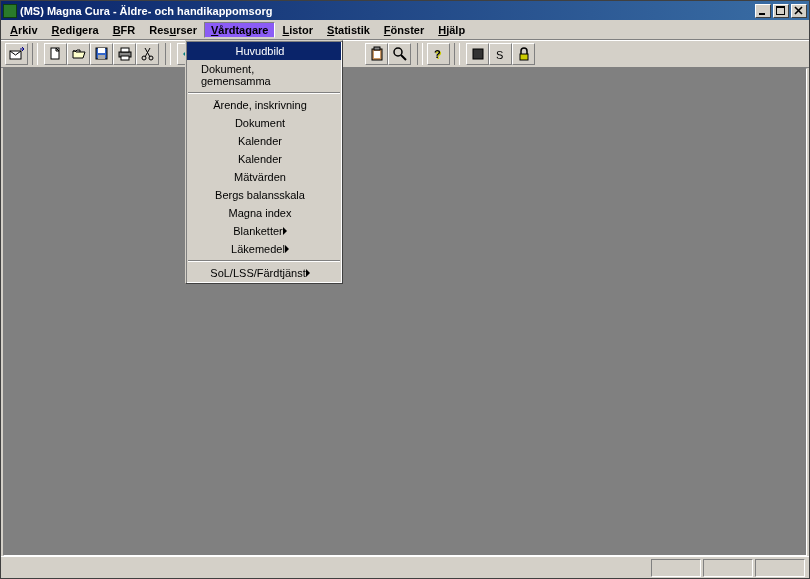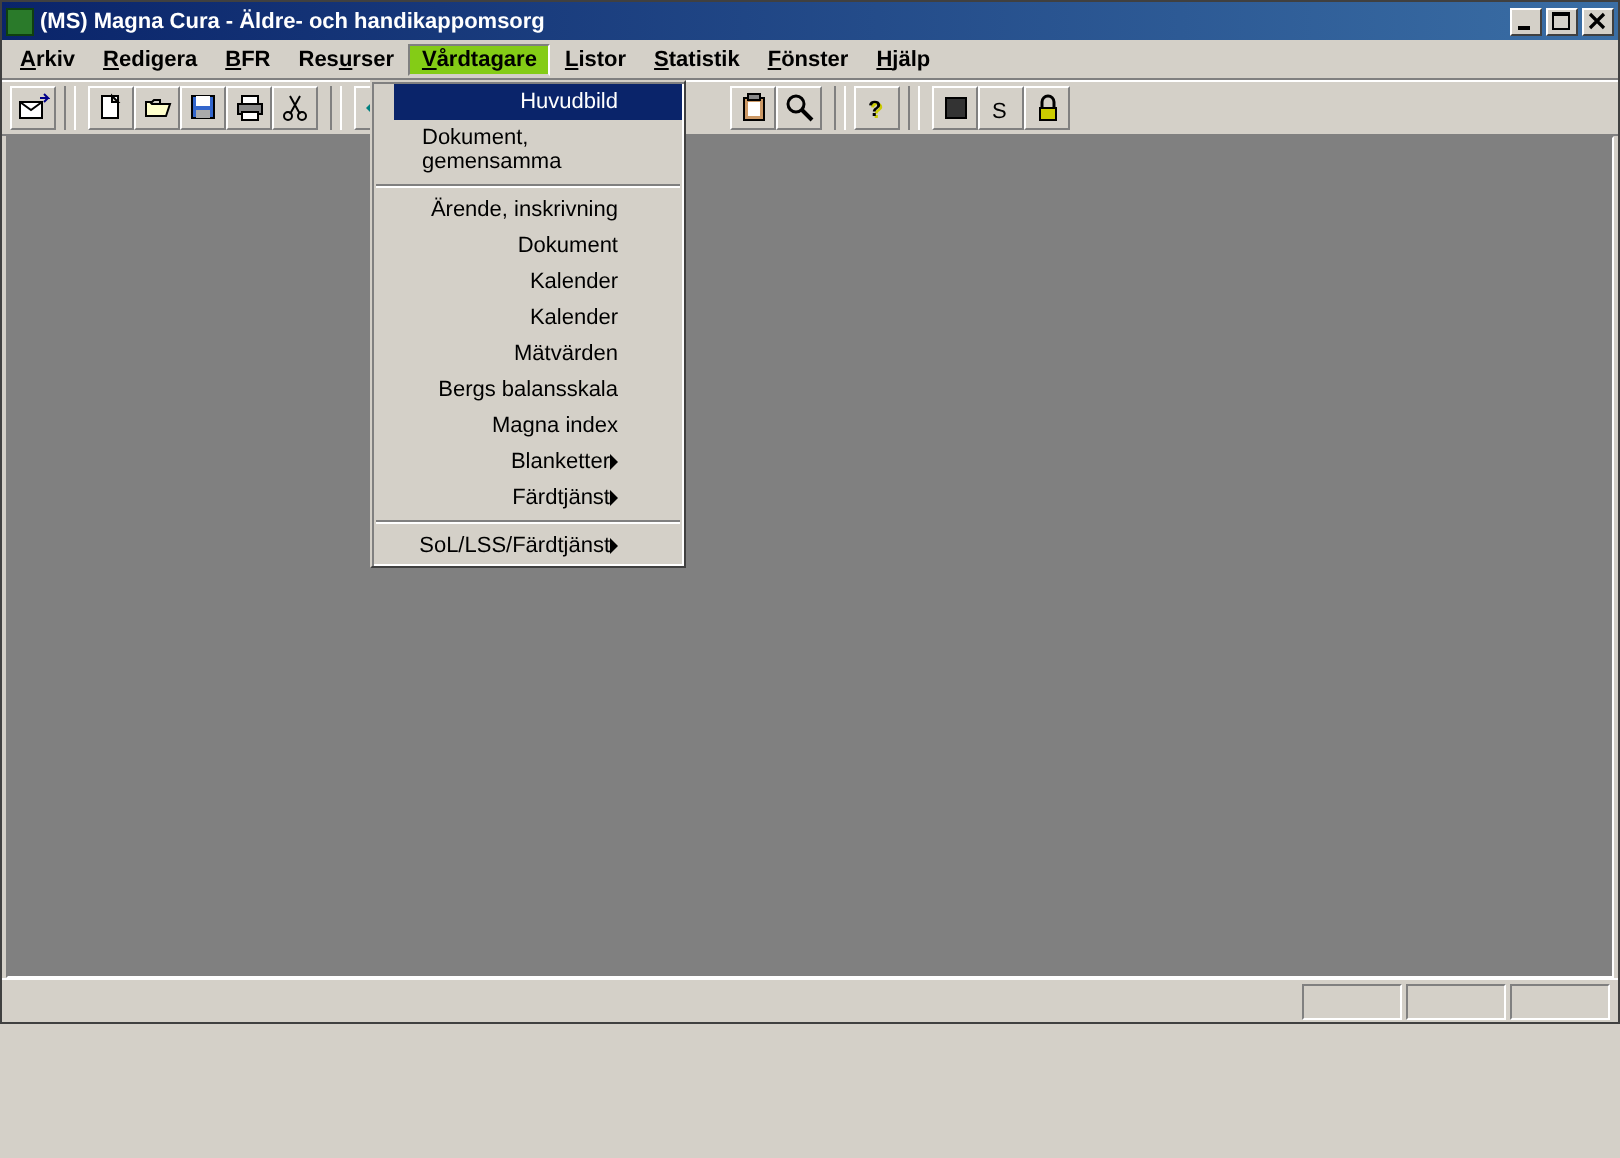--- a/index.html
+++ b/index.html
@@ -5,7 +5,7 @@
 * { box-sizing: border-box; margin: 0; padding: 0; font-family: Tahoma, Arial, sans-serif; font-size: 11px; }
 body { background: #d4d0c8; width: 810px; height: 579px; overflow: hidden; }
 
-.window { width: 810px; height: 512px; display: flex; flex-direction: column; border: 1px solid #404040; }
+.window { width: 810px; height: 579px; display: flex; flex-direction: column; border: 1px solid #404040; }
 
 .titlebar { height: 19px; background: linear-gradient(to right, #0a246a, #3a6ea5); color: #fff; display: flex; align-items: center; padding: 0 2px; }
 .titlebar-icon { width: 14px; height: 14px; background: #2a7a2a; border: 1px solid #0f3f0f; margin-right: 3px; }

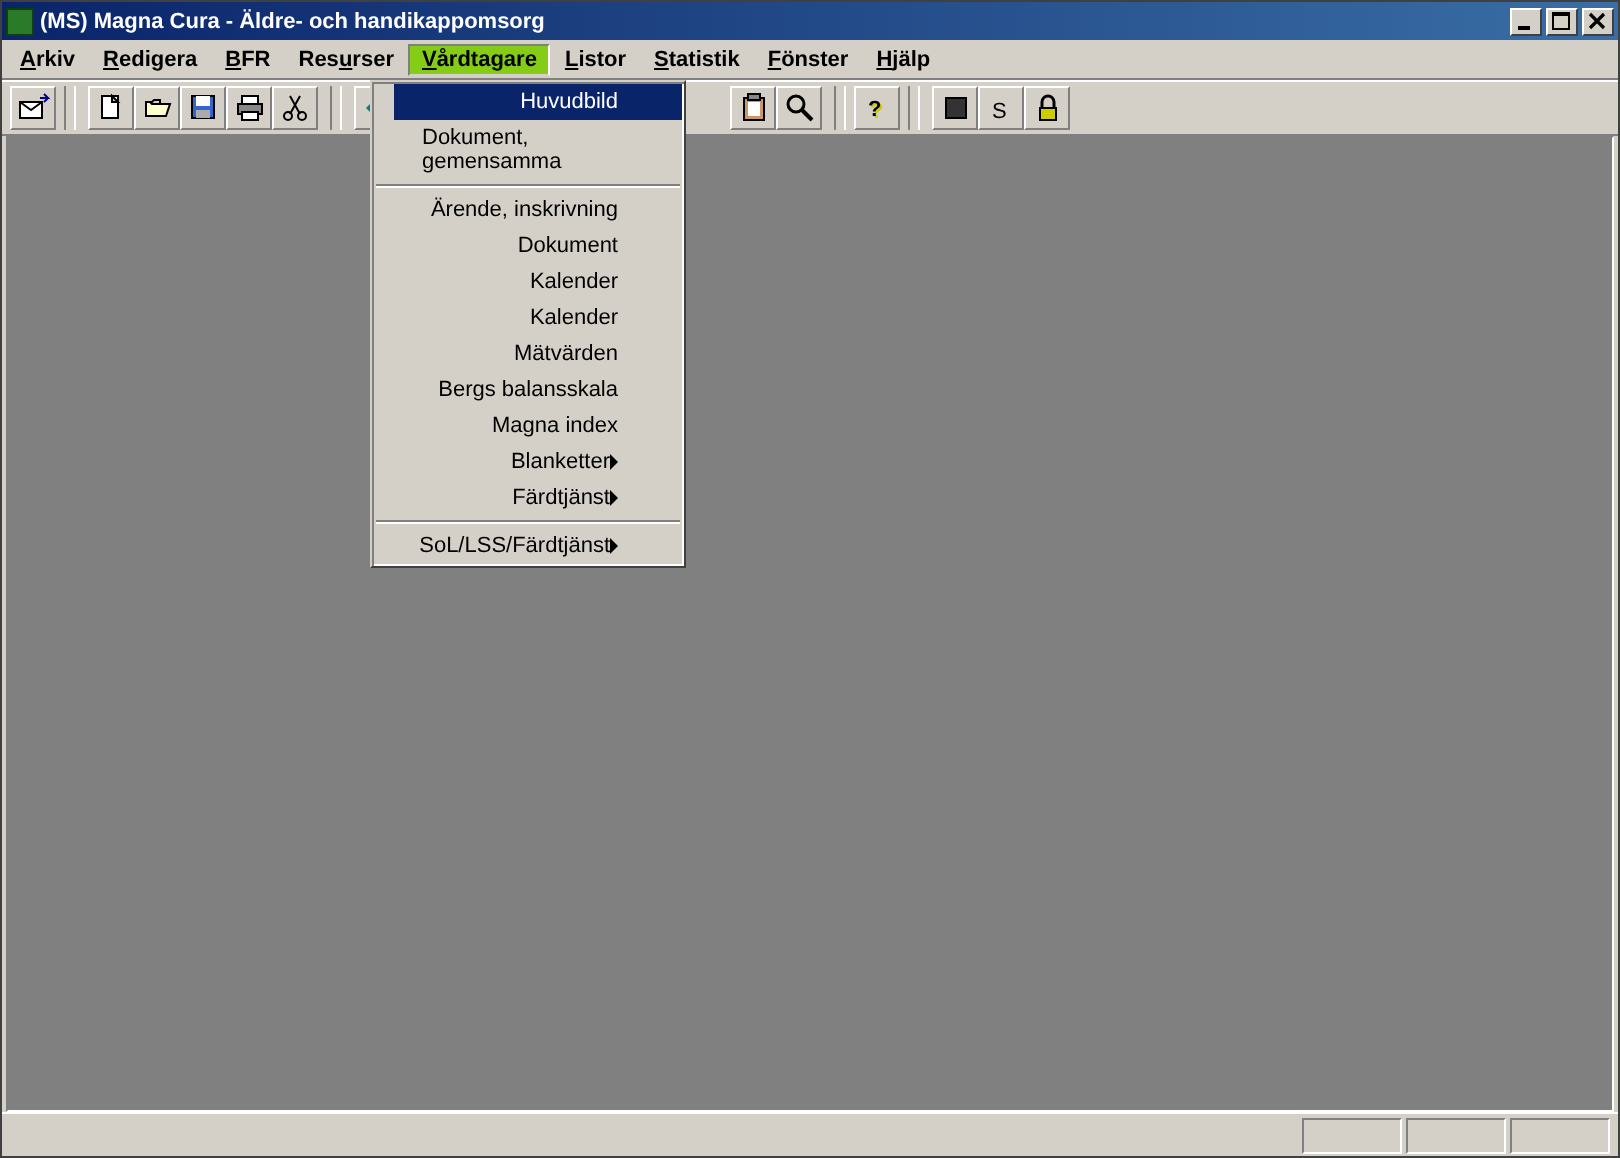--- a/index.html
+++ b/index.html
@@ -16,7 +16,7 @@
 
 .menubar { height: 20px; background: #d4d0c8; display: flex; align-items: center; padding: 0 2px; border-bottom: 1px solid #808080; }
 .menu-item { padding: 2px 7px; cursor: default; position: relative; font-weight: bold; }
-.menu-item.open { background: #84cc16; color: #000; border: 1px solid; border-color: #808080 #fff #d4d0c8 #808080; padding: 1px 6px; z-index: 11; }
+.menu-item.open { background: #8b5cf6; color: #000; border: 1px solid; border-color: #808080 #fff #d4d0c8 #808080; padding: 1px 6px; z-index: 11; }
 .menu-item .ul { text-decoration: underline; }
 
 .toolbar { height: 28px; background: #d4d0c8; display: flex; align-items: center; padding: 2px 4px; border-top: 1px solid #fff; border-bottom: 1px solid #808080; gap: 2px; }

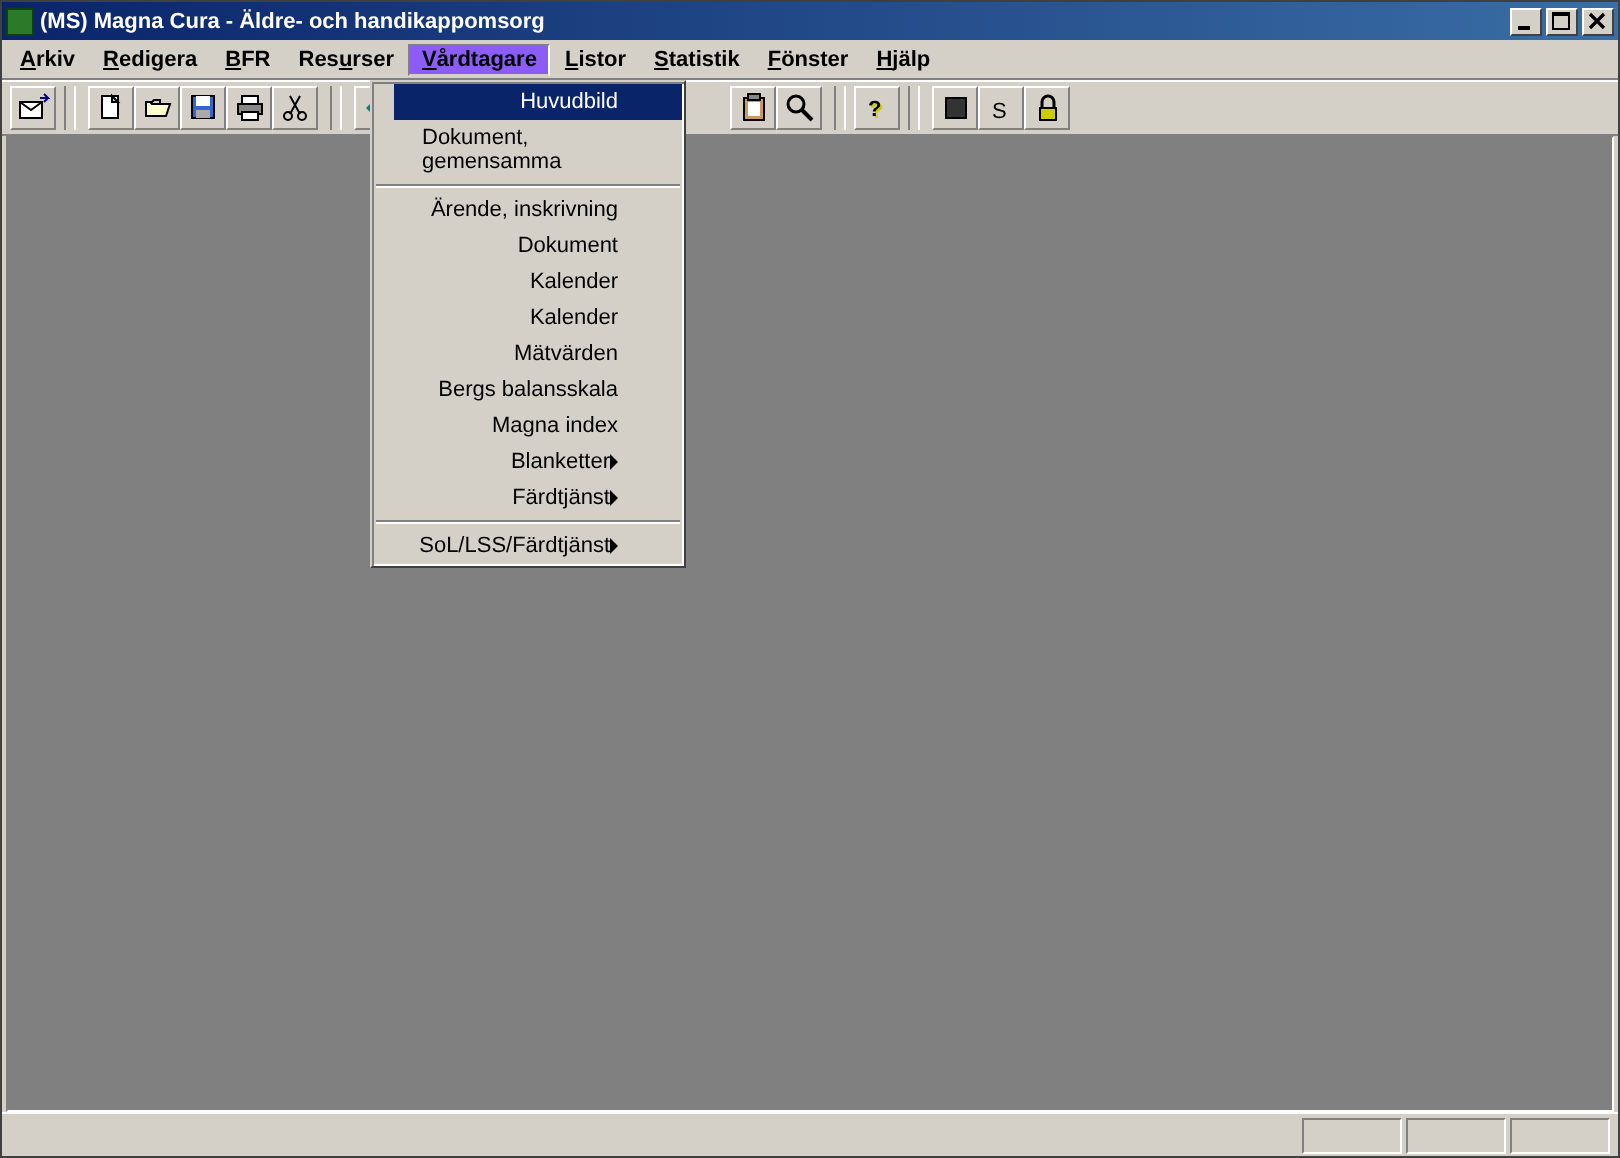--- a/index.html
+++ b/index.html
@@ -31,7 +31,7 @@
 .status-pane { width: 50px; height: 18px; border: 1px solid; border-color: #808080 #fff #fff #808080; }
 
 .dropdown { position: absolute; top: 40px; left: 185px; width: 158px; background: #d4d0c8; border: 1px solid; border-color: #d4d0c8 #404040 #404040 #d4d0c8; box-shadow: 1px 1px 0 #808080 inset, -1px -1px 0 #fff inset; z-index: 10; padding: 1px; }
-.dd-item { padding: 3px 32px 3px 14px; cursor: default; display: flex; justify-content: flex-end; align-items: center; margin-left: 10px; }
+.dd-item { padding: 3px 22px 3px 14px; cursor: default; display: flex; justify-content: center; align-items: center; }
 .dd-item.highlight { background: #0a246a; color: #fff; }
 .dd-sep { height: 1px; border-top: 1px solid #808080; border-bottom: 1px solid #fff; margin: 2px 1px; }
 .dd-arrow { width: 0; height: 0; border-top: 4px solid transparent; border-bottom: 4px solid transparent; border-left: 4px solid #000; }

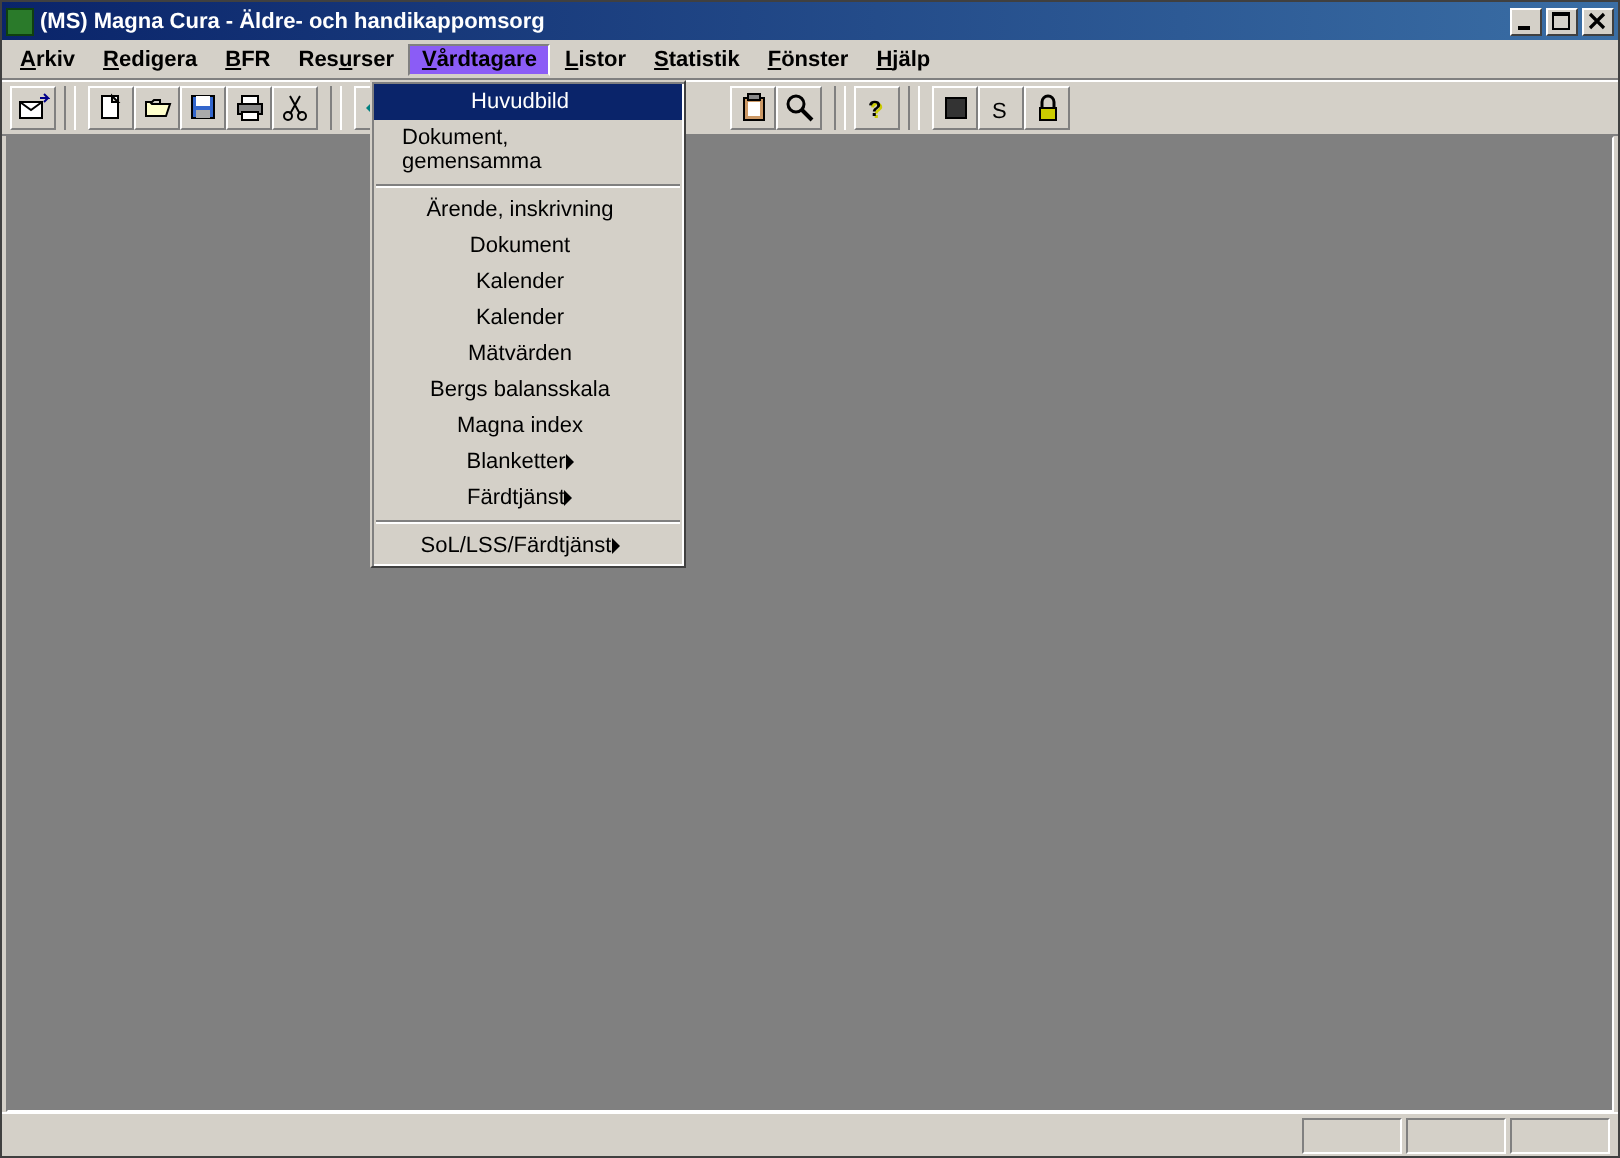--- a/index.html
+++ b/index.html
@@ -232,7 +232,7 @@
       <span class="dd-arrow"></span>
     </div>
   <div class="dd-item">
-      <span>Färdtjänst</span>
+      <span>Läkemedel</span>
       <span class="dd-arrow"></span>
     </div>
   <div class="dd-sep"></div>

